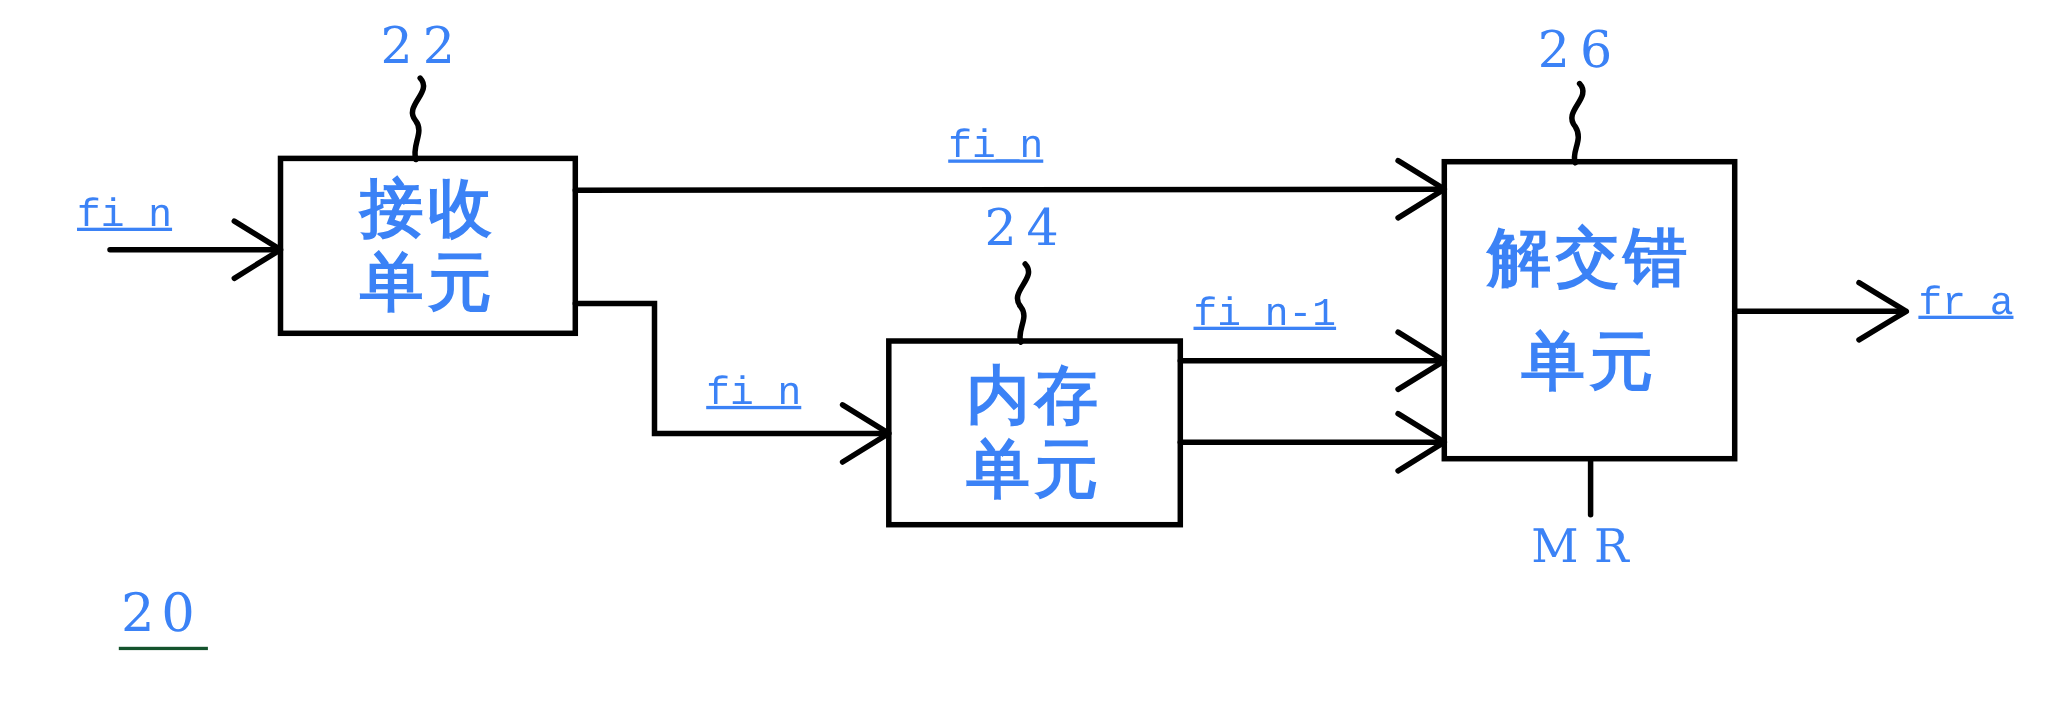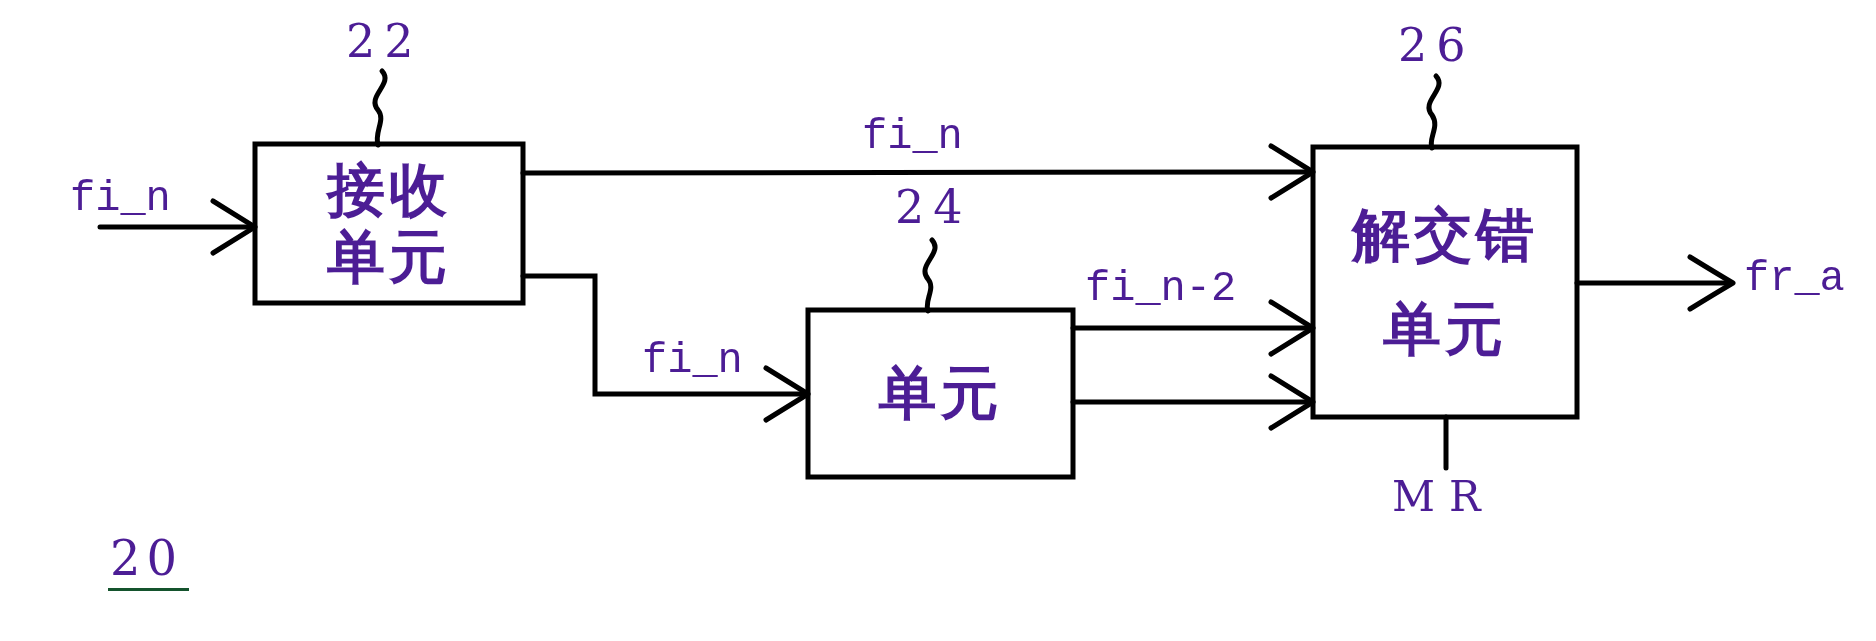--- a/index.html
+++ b/index.html
@@ -22,7 +22,7 @@
   }
   .abs {
     position: absolute;
-    color: #4c1d95;
+    color: #3b82f6;
     white-space: nowrap;
   }
   

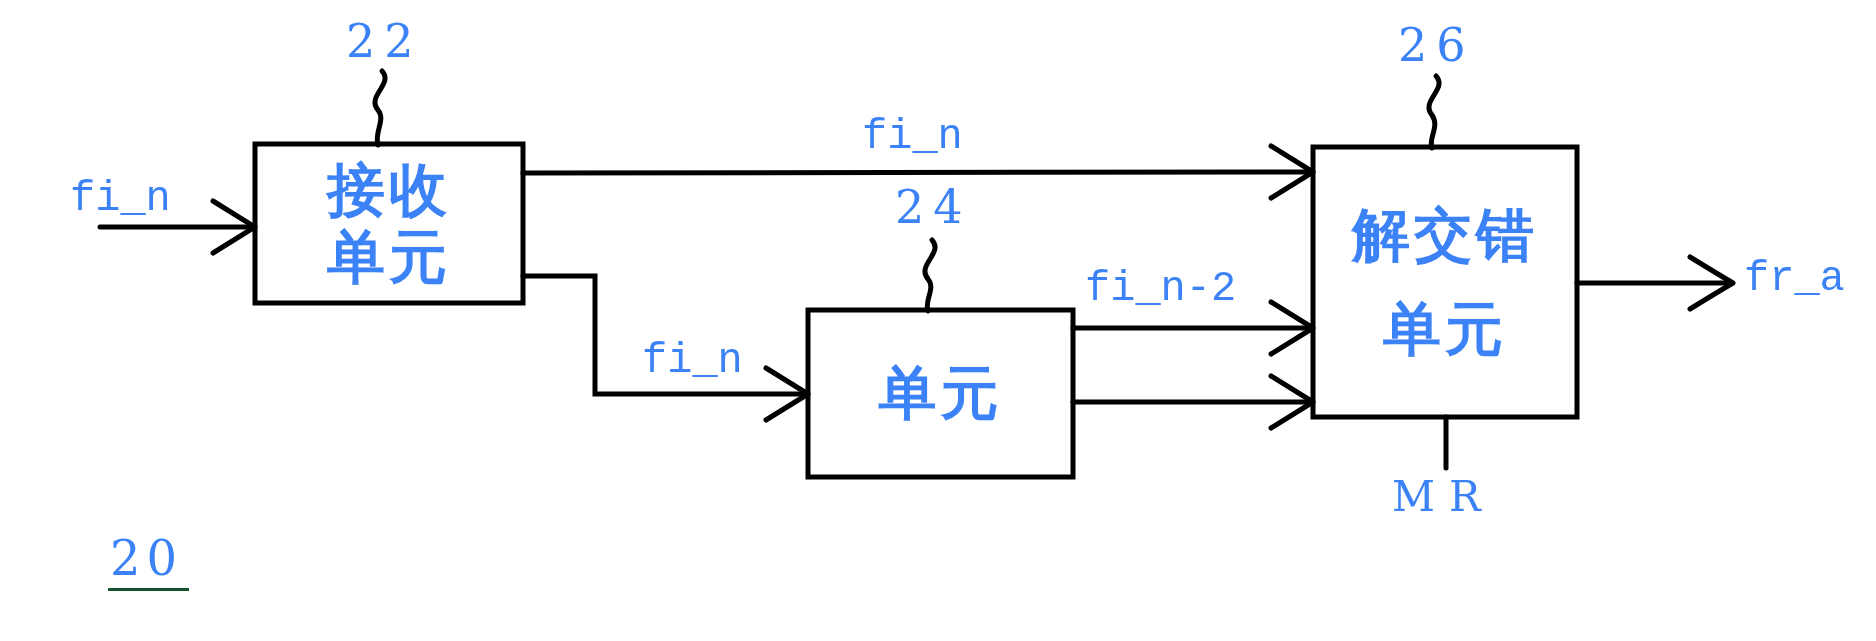--- a/index.html
+++ b/index.html
@@ -48,8 +48,9 @@
   
   .signal {
     font-family: "Liberation Mono", monospace;
-    font-size: 42px;
+    font-size: 36px;
     line-height: 1;
+    text-decoration: underline;
   }
   .mr-label {
     font-family: "DejaVu Serif", serif;

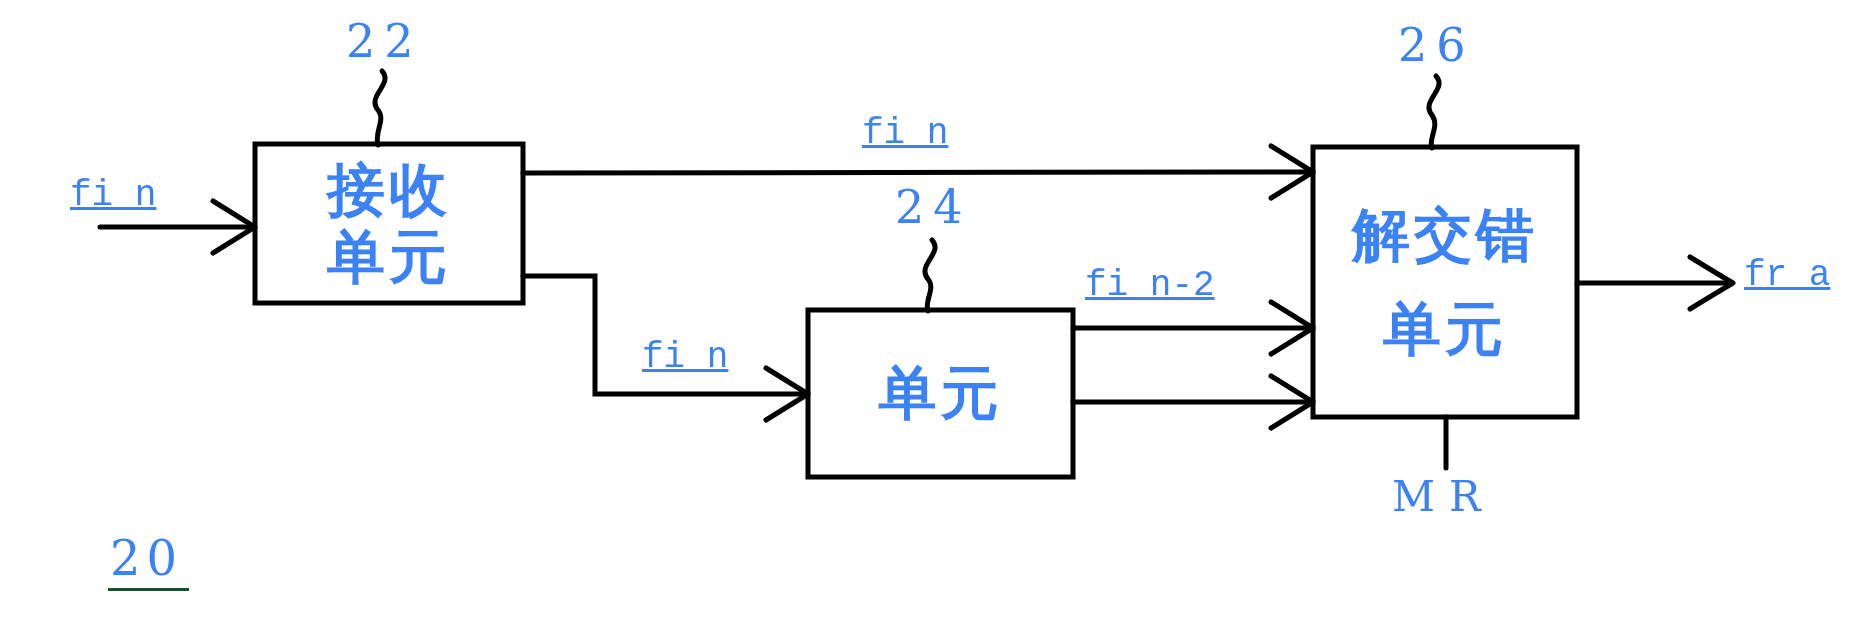--- a/index.html
+++ b/index.html
@@ -124,7 +124,7 @@
   <div class="abs signal" style="left:70px; top:178px;">fi_n</div>
   <div class="abs signal" style="left:862px; top:116px;">fi_n</div>
   <div class="abs signal" style="left:642px; top:340px;">fi_n</div>
-  <div class="abs signal" style="left:1085px; top:268px;">fi_n-2</div>
+  <div class="abs signal" style="left:1085px; top:268px;">fi_n-1</div>
   <div class="abs signal" style="left:1744px; top:258px;">fr_a</div>
   <div class="abs mr-label" style="left:1392px; top:476px;">MR</div>
 

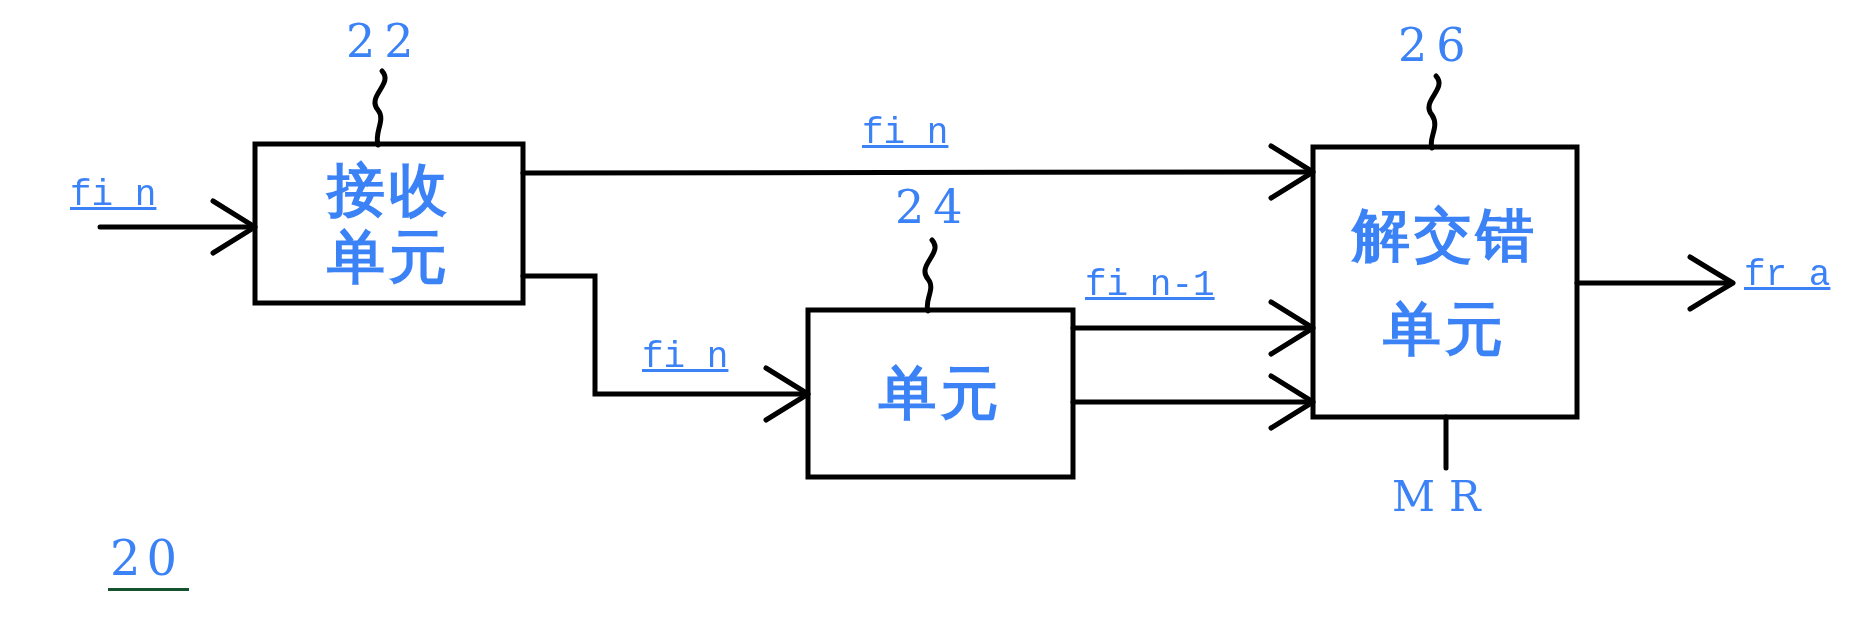--- a/index.html
+++ b/index.html
@@ -110,6 +110,7 @@
     <span>单元</span>
   </div>
   <div class="abs block-title" style="left:808px; top:310px; width:265px; height:167px;">
+    <span>内存</span>
     <span>单元</span>
   </div>
   <div class="abs block-title" style="left:1313px; top:147px; width:264px; height:270px;gap:28px;">

